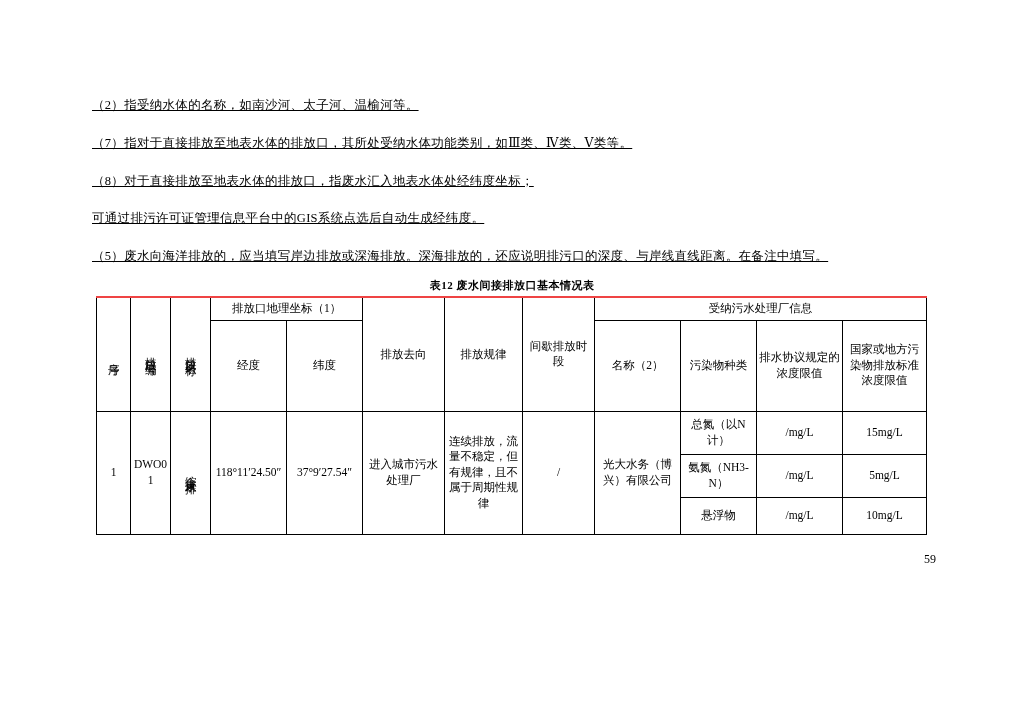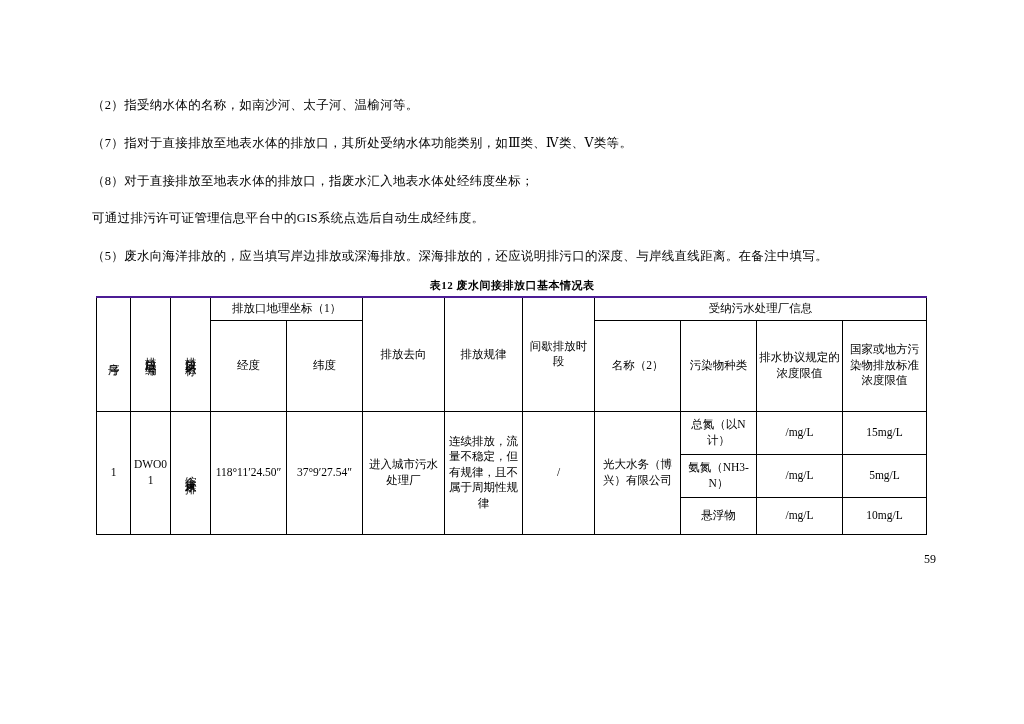--- a/index.html
+++ b/index.html
@@ -33,6 +33,7 @@
     margin-bottom: 19px;
     letter-spacing: 0.3px;
     white-space: nowrap;
+    text-decoration: underline;
   }
   .table-title {
     position: absolute;

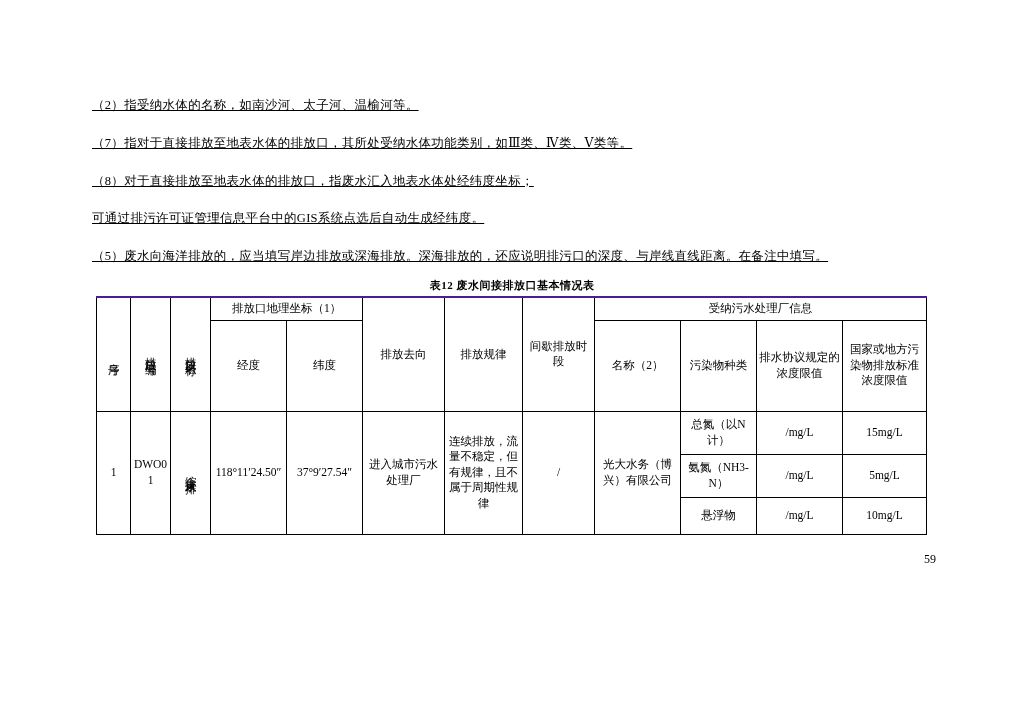--- a/index.html
+++ b/index.html
@@ -65,7 +65,7 @@
   }
   table.maintable .outer-top td,
   table.maintable .outer-top th {
-    border-top: 2px solid #4c1d95;
+    border-top: 2px solid #ef4444;
   }
   .vert {
     writing-mode: vertical-rl;

